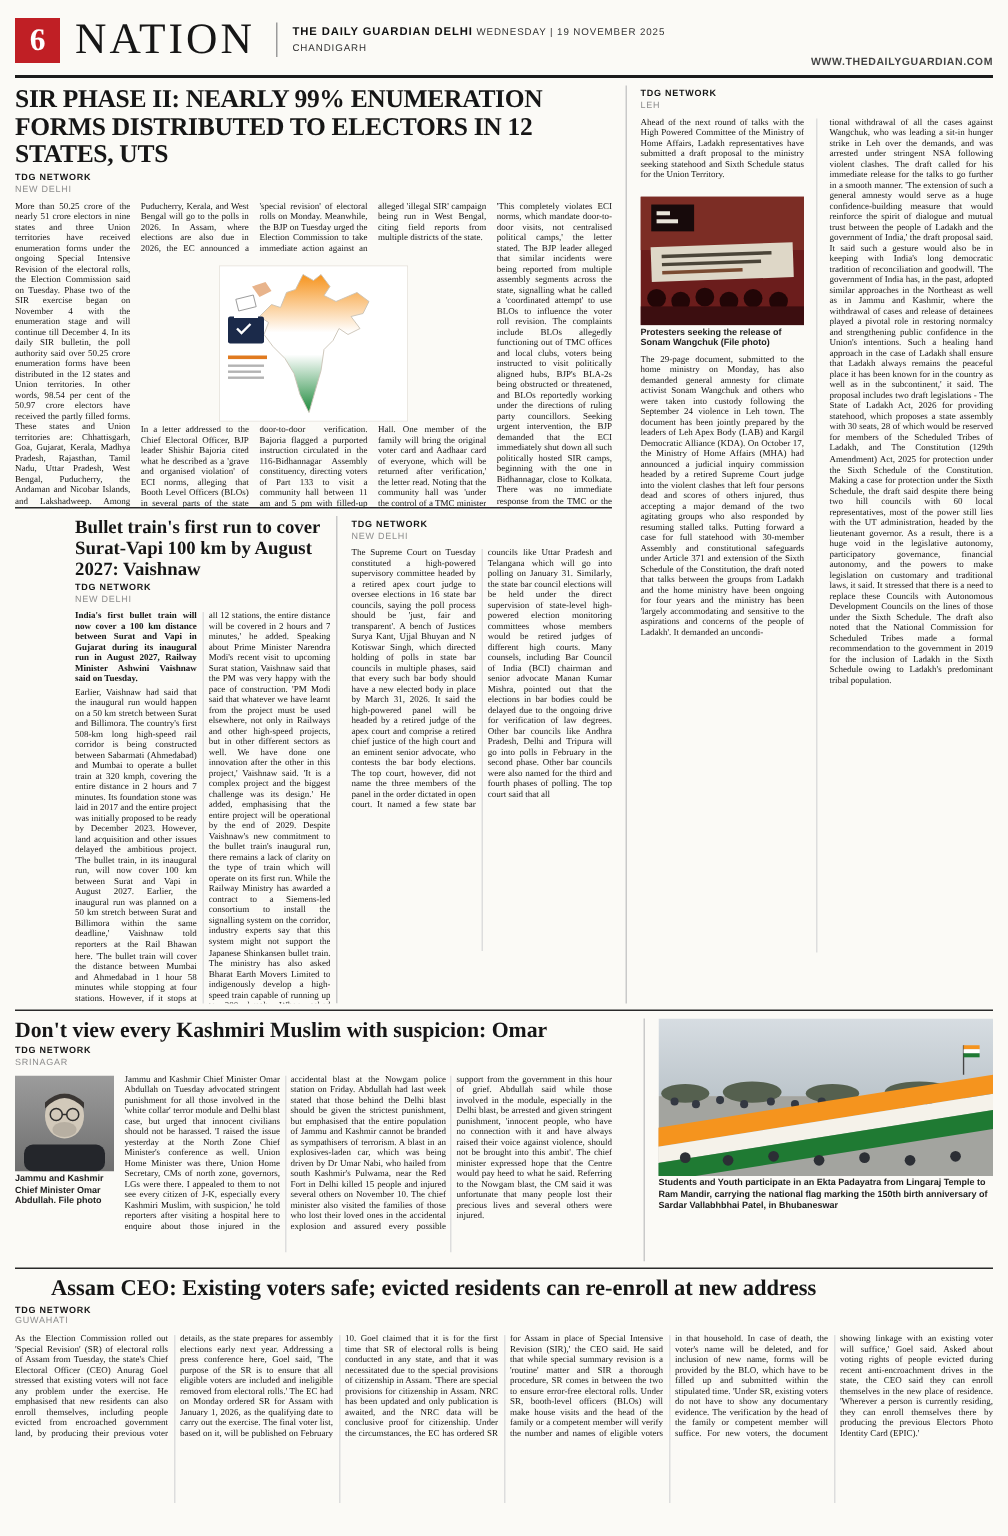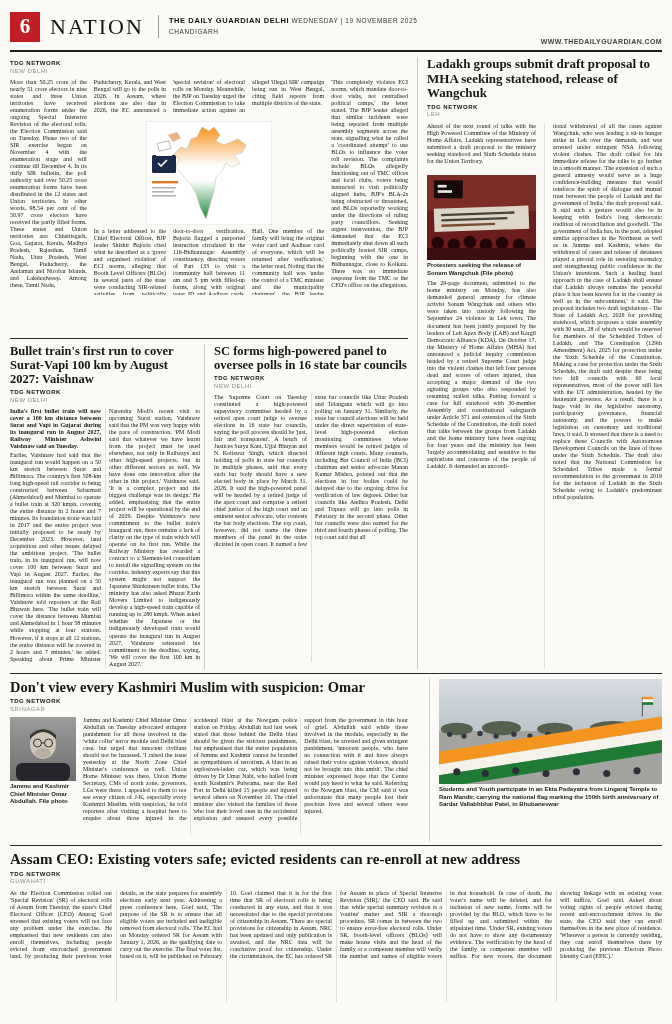--- a/index.html
+++ b/index.html
@@ -15,7 +15,7 @@
   .pagenum { width:30px; height:30px; background:#c01f25; color:#fff;
     display:flex; align-items:center; justify-content:center;
     font-size:21px; font-weight:bold; }
-  .section-title { font-size:22px; letter-spacing:2px; font-weight:400; }
+  .section-title { font-size:29px; letter-spacing:2px; font-weight:400; }
   .pubinfo { border-left:1px solid #9b9b9b; padding-left:10px; margin-left:4px;
     font-family:"Liberation Sans", sans-serif; font-size:6.5px;
     letter-spacing:.6px; line-height:1.6; color:#333; }

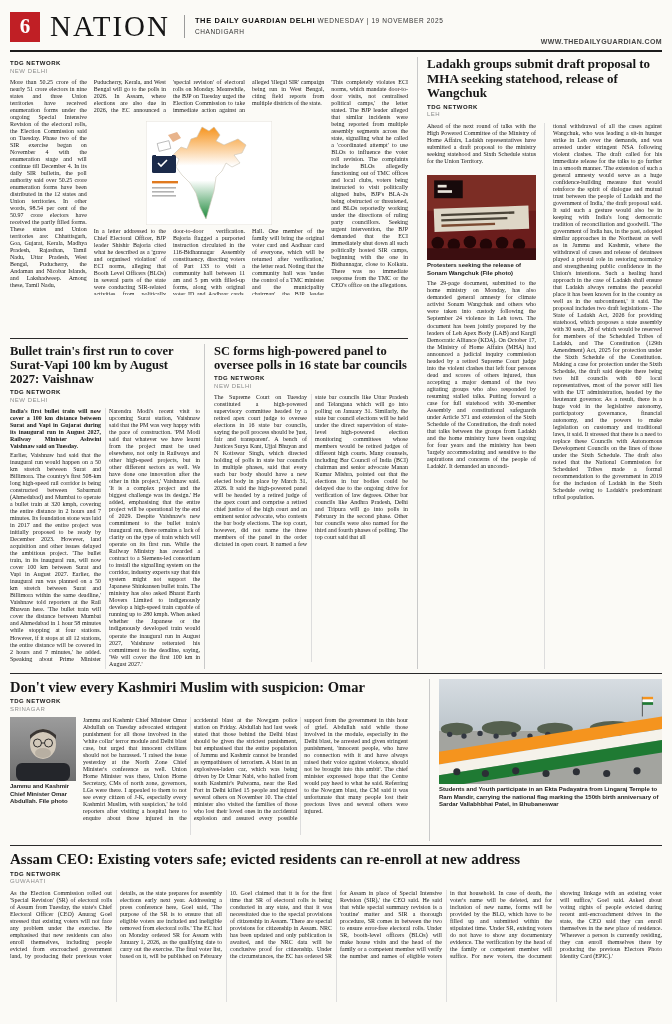--- a/index.html
+++ b/index.html
@@ -90,6 +90,7 @@
     <div class="leftcol">
 
       <article class="sir">
+        <h1 class="hl-xl">SIR PHASE II: NEARLY 99% ENUMERATION FORMS DISTRIBUTED TO ELECTORS IN 12 STATES, UTS</h1>
         <div class="byline">
           <span class="network">TDG NETWORK</span>
           <span class="city">NEW DELHI</span>

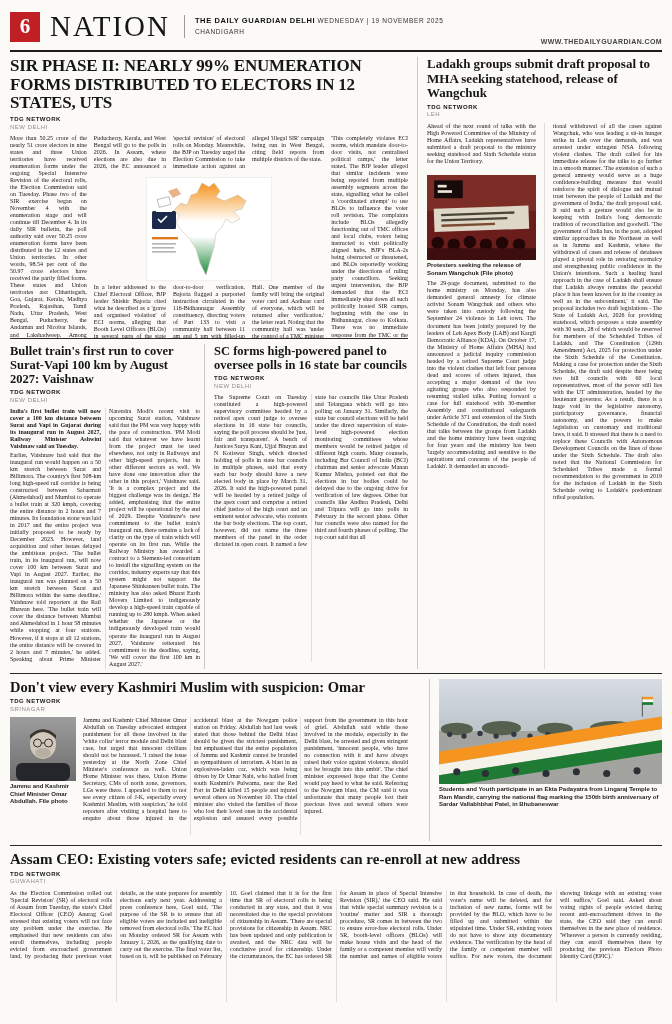--- a/index.html
+++ b/index.html
@@ -152,7 +152,6 @@
     </div>
 
     <article class="ladakh">
-      <h2 class="hl-md" style="font-size:13px;">Ladakh groups submit draft proposal to MHA seeking statehood, release of Wangchuk</h2>
       <div class="byline">
         <span class="network">TDG NETWORK</span>
         <span class="city">LEH</span>

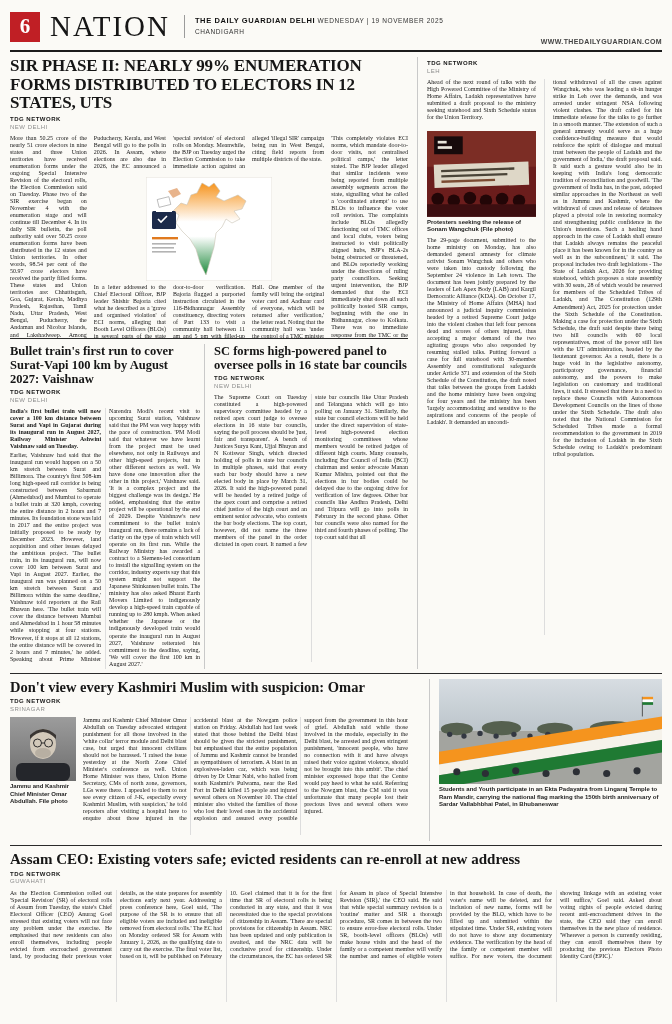--- a/index.html
+++ b/index.html
@@ -45,7 +45,7 @@
   .sir-mid-top { columns:3; column-gap:7px; height:40px; overflow:hidden; }
   .sir-fig { width:126px; align-self:center; margin:2px 0 3px; }
   .sir-mid-bot { columns:3; column-gap:7px; flex:1; overflow:hidden; }
-  .midband { height:330px; display:flex; gap:4px; padding-top:5px; overflow:hidden; }
+  .midband { height:330px; display:flex; gap:4px; padding-top:5px; overflow:hidden;margin-left:40px; }
   .bullet { flex:1; min-width:0; }
   .sc { flex:1.02; min-width:0; border-left:1px solid #c9c9c9; padding-left:9px; }
   .twocol { columns:2; column-gap:8px; column-rule:1px solid #ddd; height:268px; overflow:hidden; }

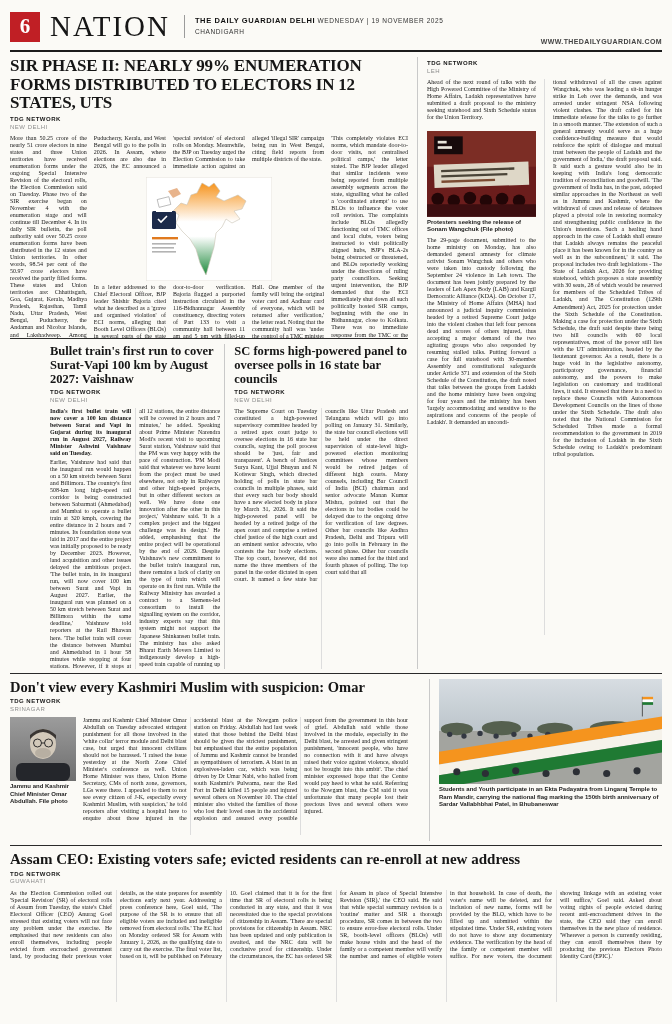--- a/index.html
+++ b/index.html
@@ -141,7 +141,6 @@
           </div>
         </article>
         <article class="sc">
-          <h2 class="hl-md">SC forms high-powered panel to oversee polls in 16 state bar councils</h2>
           <div class="byline">
             <span class="network">TDG NETWORK</span>
             <span class="city">NEW DELHI</span>

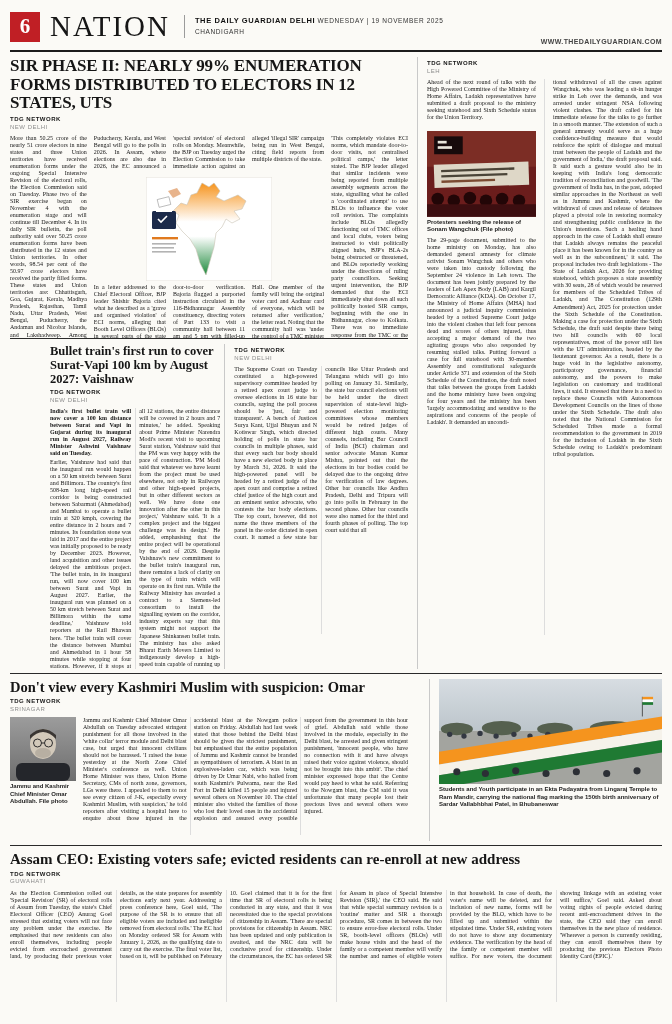--- a/index.html
+++ b/index.html
@@ -279,7 +279,7 @@
   </div>
 
   <article class="assam">
-    <h2 class="hl-lg" style="font-size:15px;">Assam CEO: Existing voters safe; evicted residents can re-enroll at new address</h2>
+    <h2 class="hl-lg" style="font-size:15px;margin-left:24px;">Assam CEO: Existing voters safe; evicted residents can re-enroll at new address</h2>
     <div class="byline">
       <span class="network">TDG NETWORK</span>
       <span class="city">GUWAHATI</span>

